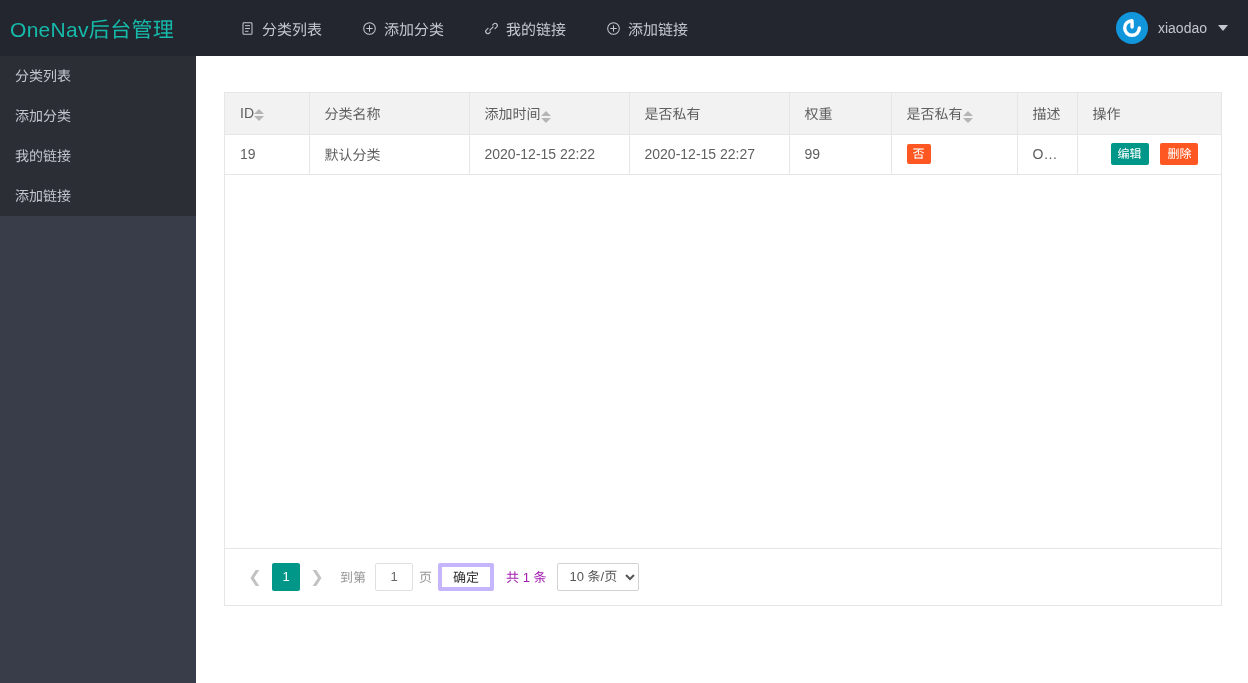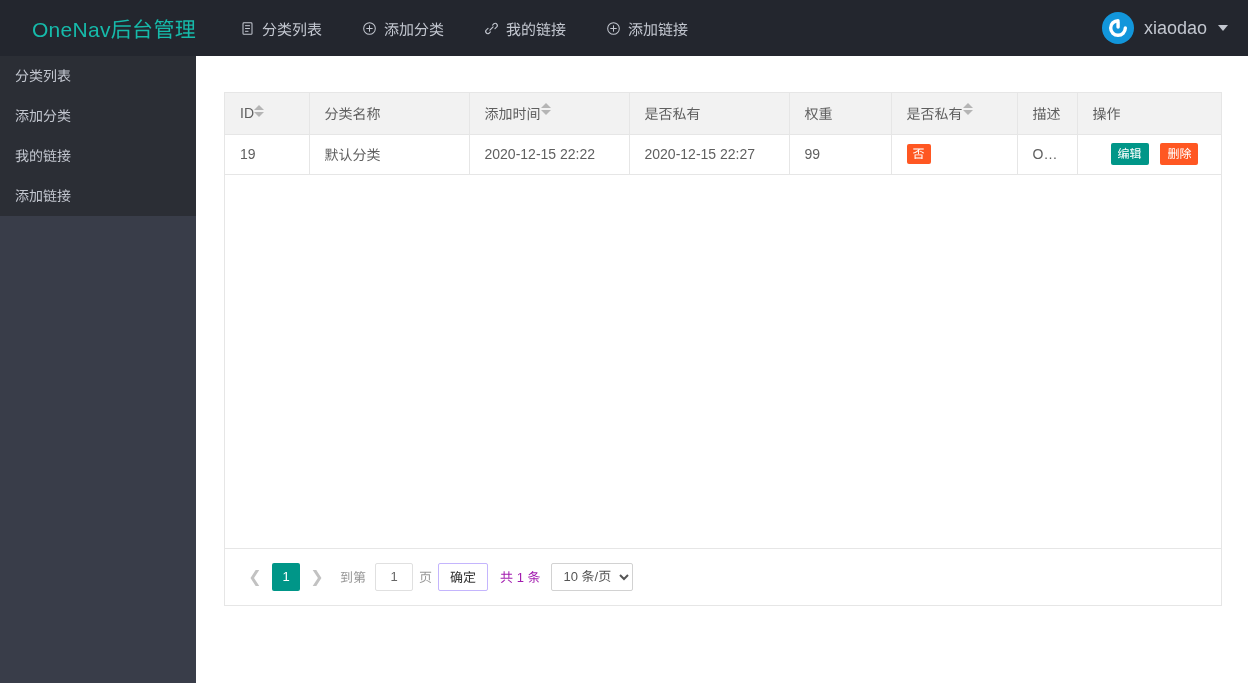--- a/index.html
+++ b/index.html
@@ -30,7 +30,6 @@
     font-size: 21px; letter-spacing: .3px;
     white-space: nowrap;
     cursor: pointer;
-    justify-content: flex-end;
   }
   .nav-list {
     display: flex; align-items: center; height: 56px;

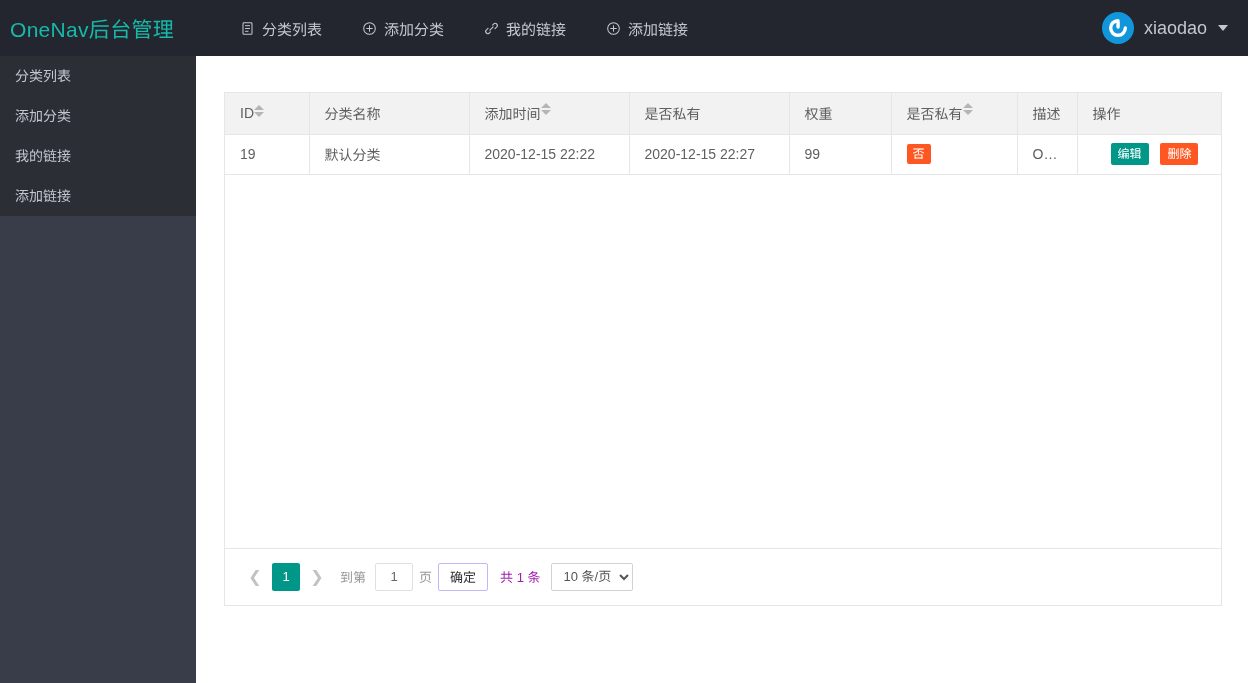--- a/index.html
+++ b/index.html
@@ -55,7 +55,7 @@
     display: flex; align-items: center; justify-content: center;
     flex: 0 0 32px;
   }
-  .user-name { color: #c2c6cf; font-size: 18px; }
+  .user-name { color: #c2c6cf; font-size: 14px; }
   .caret-down {
     width: 0; height: 0;
     border-left: 5px solid transparent;

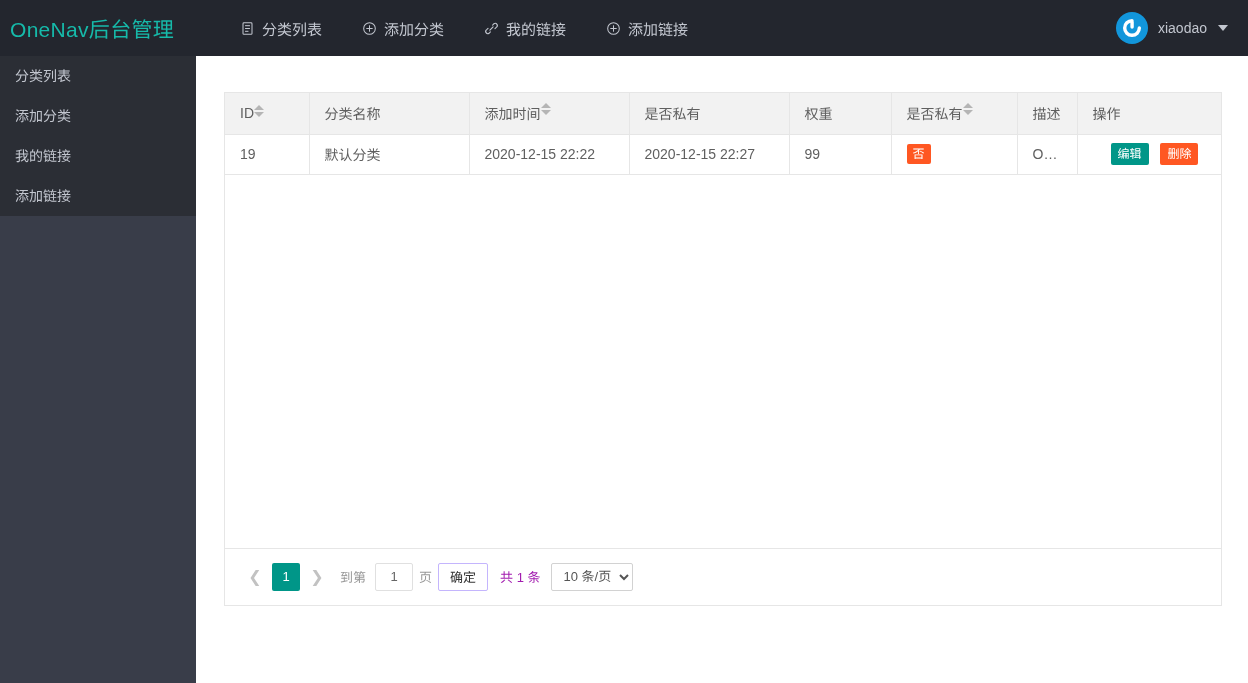--- a/index.html
+++ b/index.html
@@ -135,7 +135,7 @@
     vertical-align: middle;
   }
   table.data td:last-child { border-right: none; padding-left: 33px; }
-  .th-inner { display:flex; align-items:flex-start; }
+  .th-inner { display:flex; align-items:flex-end; }
 
   .sort-ic { display:inline-flex; flex-direction:column; gap:2px; line-height:0; cursor:pointer; }
   .sort-ic i { display:block; width:0; height:0; border-left:5px solid transparent; border-right:5px solid transparent; }

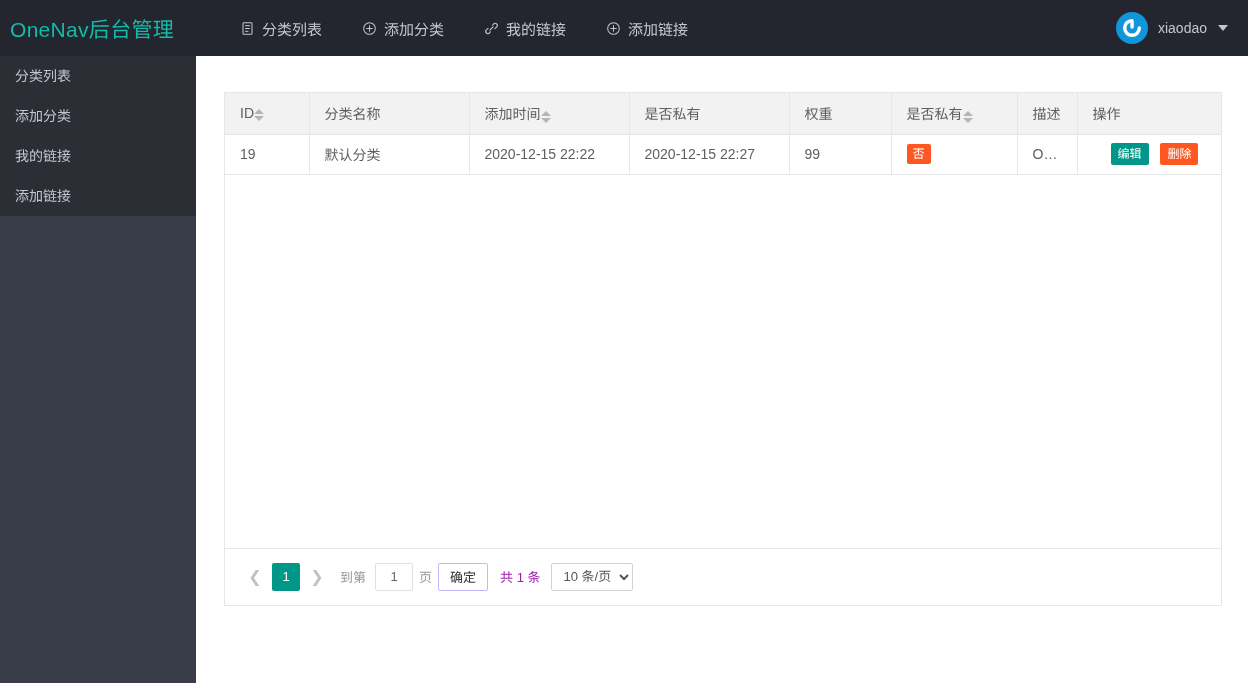--- a/index.html
+++ b/index.html
@@ -190,7 +190,7 @@
   .pg-unit { color:#999; margin: 0 6px 0 2px; }
   .pg-confirm {
     height: 28px; padding: 0 11px;
-    border:1px solid #c4b5fd; background:#fff;
+    border:4px solid #c4b5fd; background:#fff;
     border-radius:2px; font-size:13px; color:#333;
     cursor:pointer; font-family: inherit;
   }

